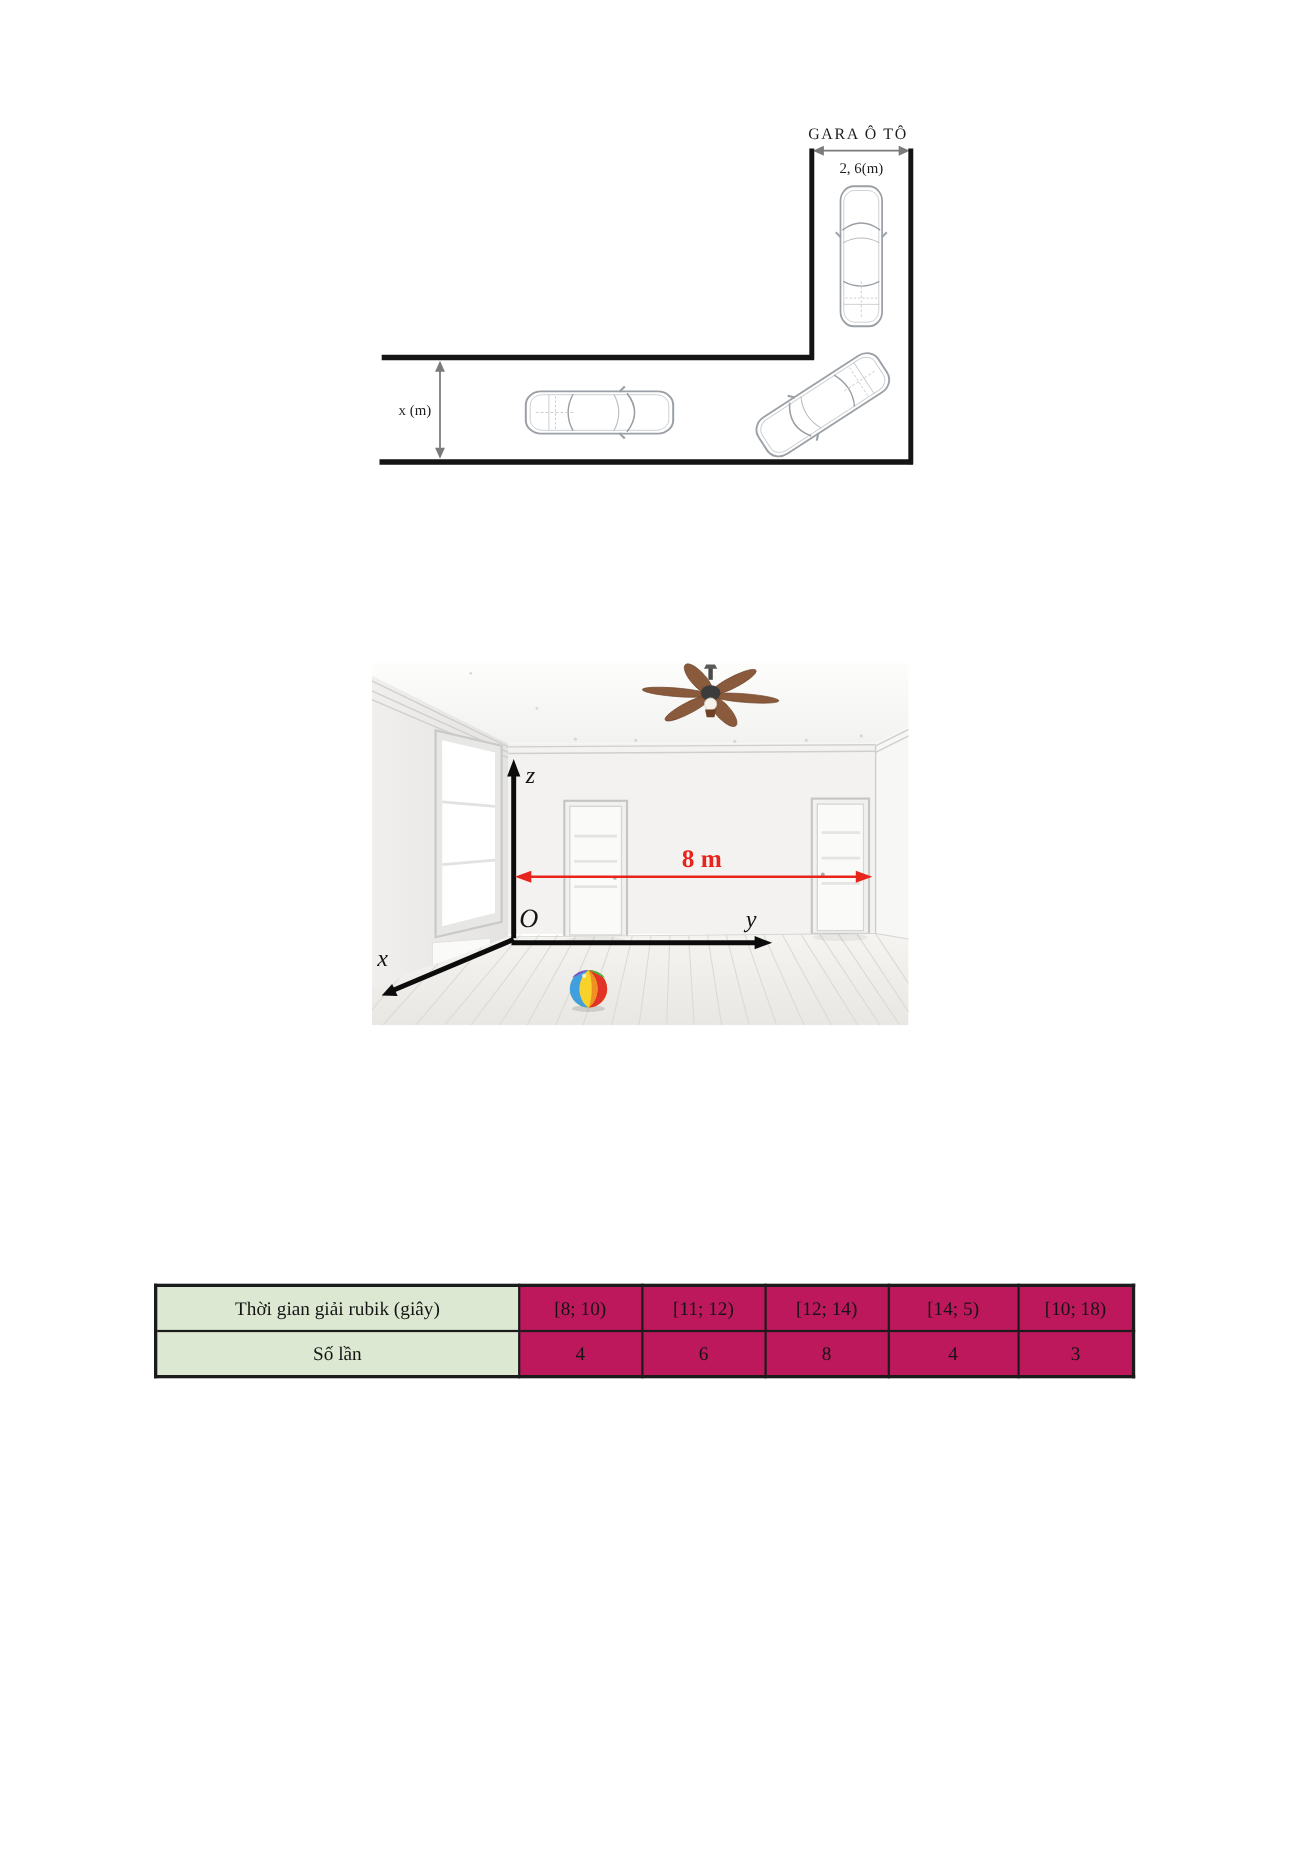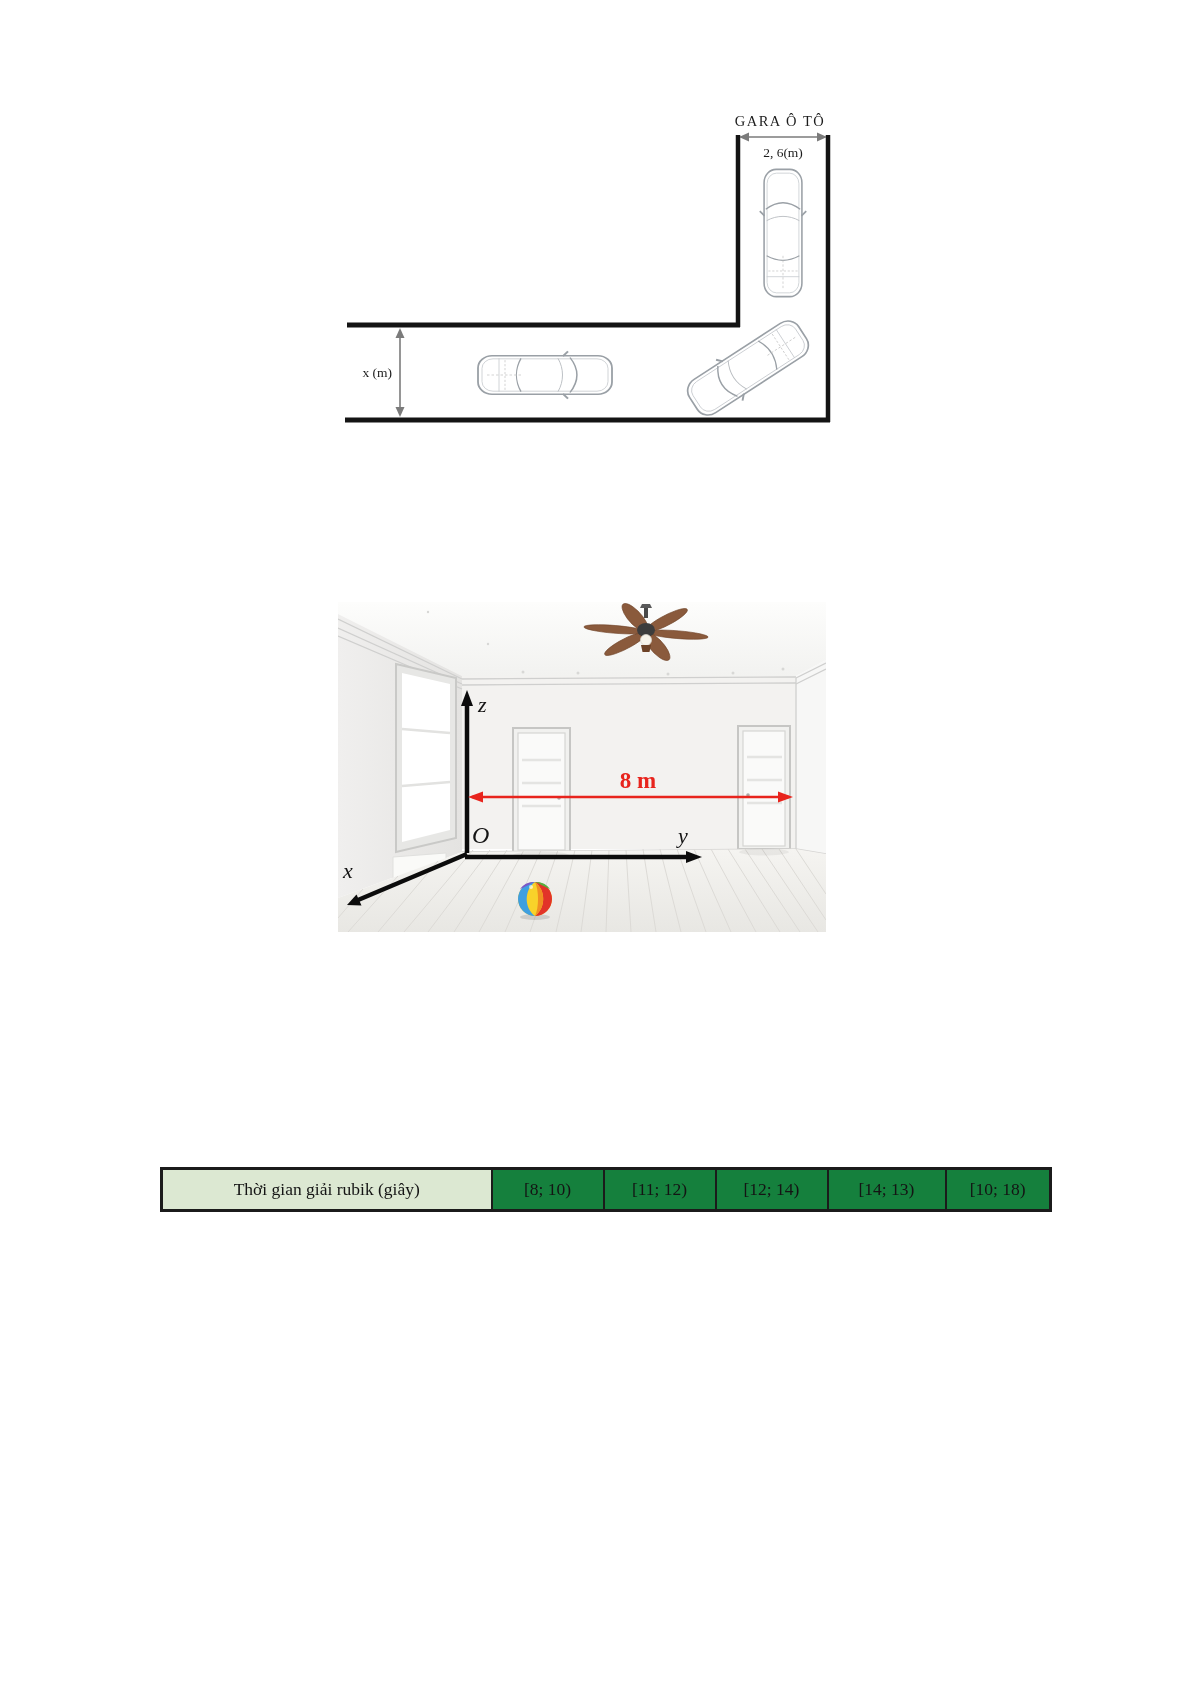--- a/index.html
+++ b/index.html
@@ -8,7 +8,7 @@
   .abs{position:absolute;}
   svg text{font-family:"Liberation Serif",serif;}
   
-  .freq-table{position:absolute;left:160px;top:1167px;border-collapse:collapse;table-layout:fixed;padding-left:36px;}
+  .freq-table{position:absolute;left:140px;top:1167px;border-collapse:collapse;table-layout:fixed;padding-left:36px;}
   .freq-table td{border:2px solid #1b1b1b;text-align:center;vertical-align:middle;
                  font-size:17.5px;color:#141414;padding:0;height:39px;background:#15803d;}
   .freq-table td.rowhead{background:#dce8d2;}

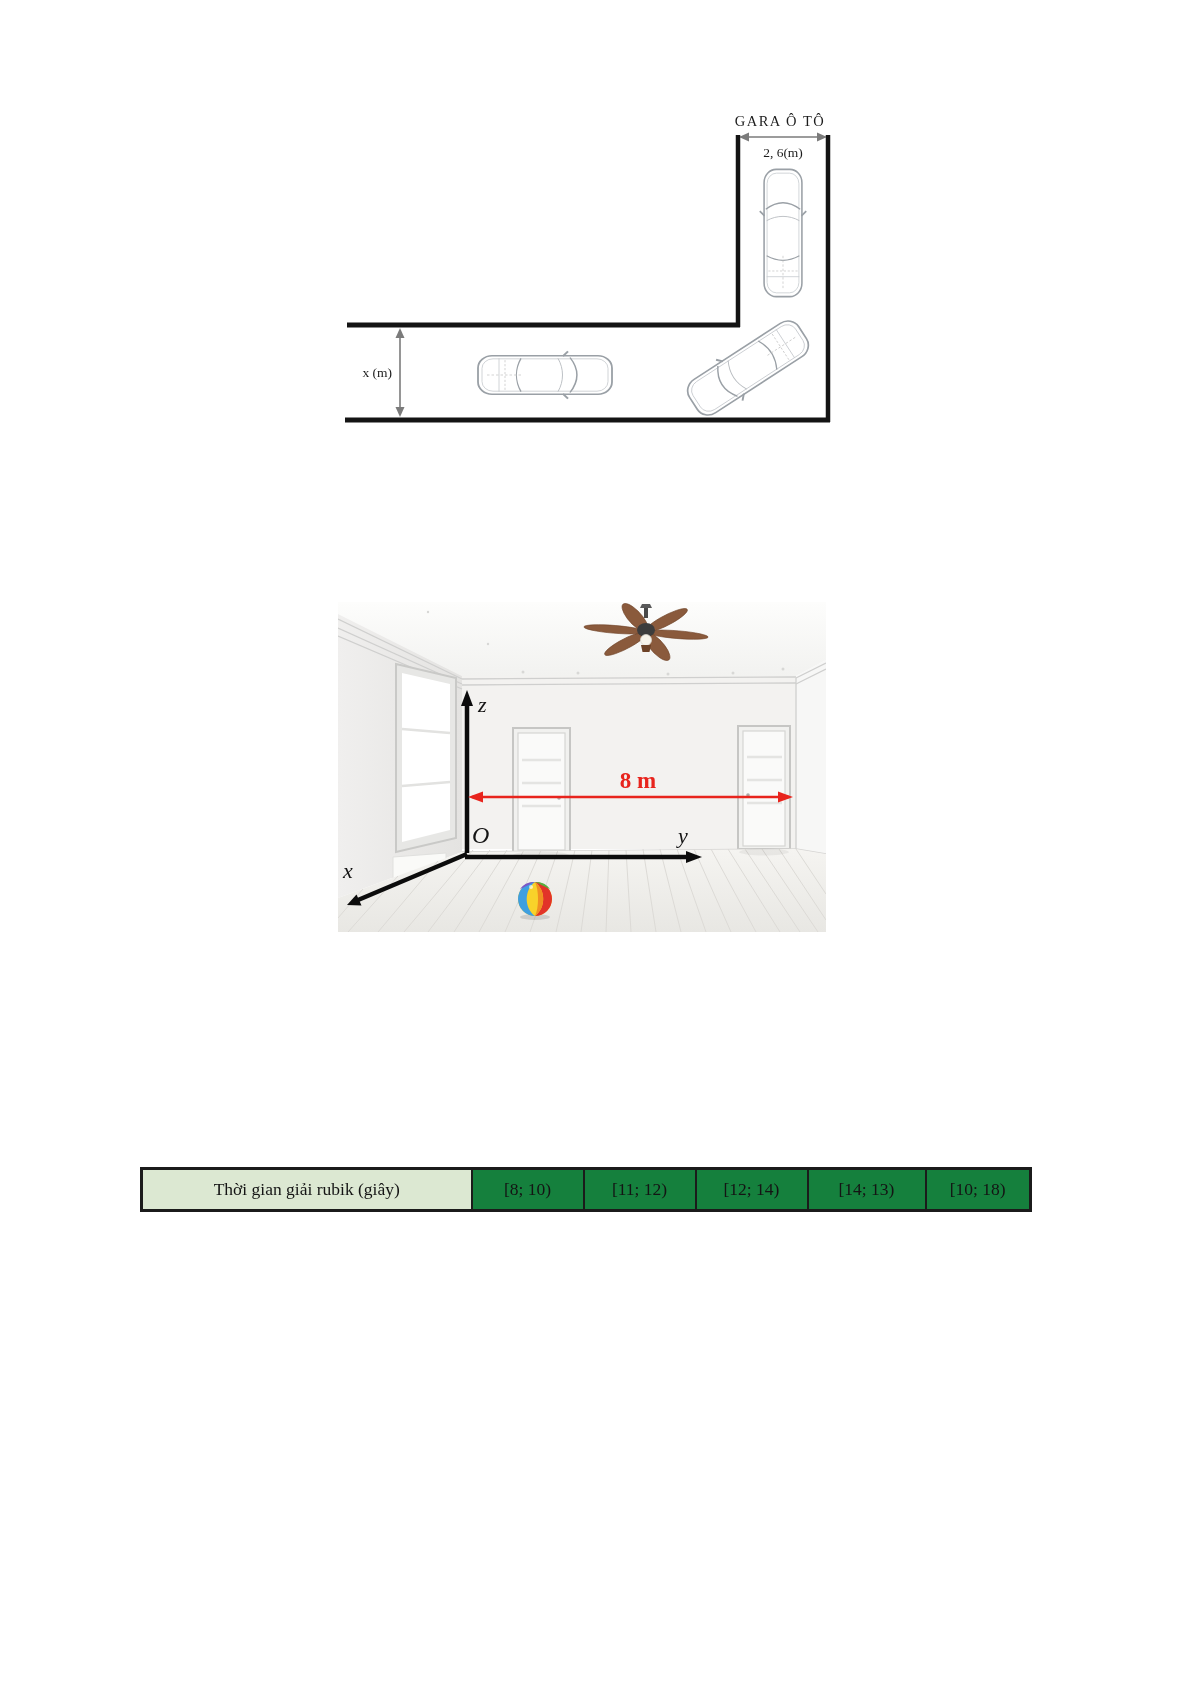--- a/index.html
+++ b/index.html
@@ -10,7 +10,7 @@
   
   .freq-table{position:absolute;left:140px;top:1167px;border-collapse:collapse;table-layout:fixed;padding-left:36px;}
   .freq-table td{border:2px solid #1b1b1b;text-align:center;vertical-align:middle;
-                 font-size:17.5px;color:#141414;padding:0;height:39px;background:#15803d;}
+                 font-size:17.5px;color:#141414;padding:0;height:39px;background:#be185d;}
   .freq-table td.rowhead{background:#dce8d2;}
   .freq-table{border:3px solid #1b1b1b;}
   

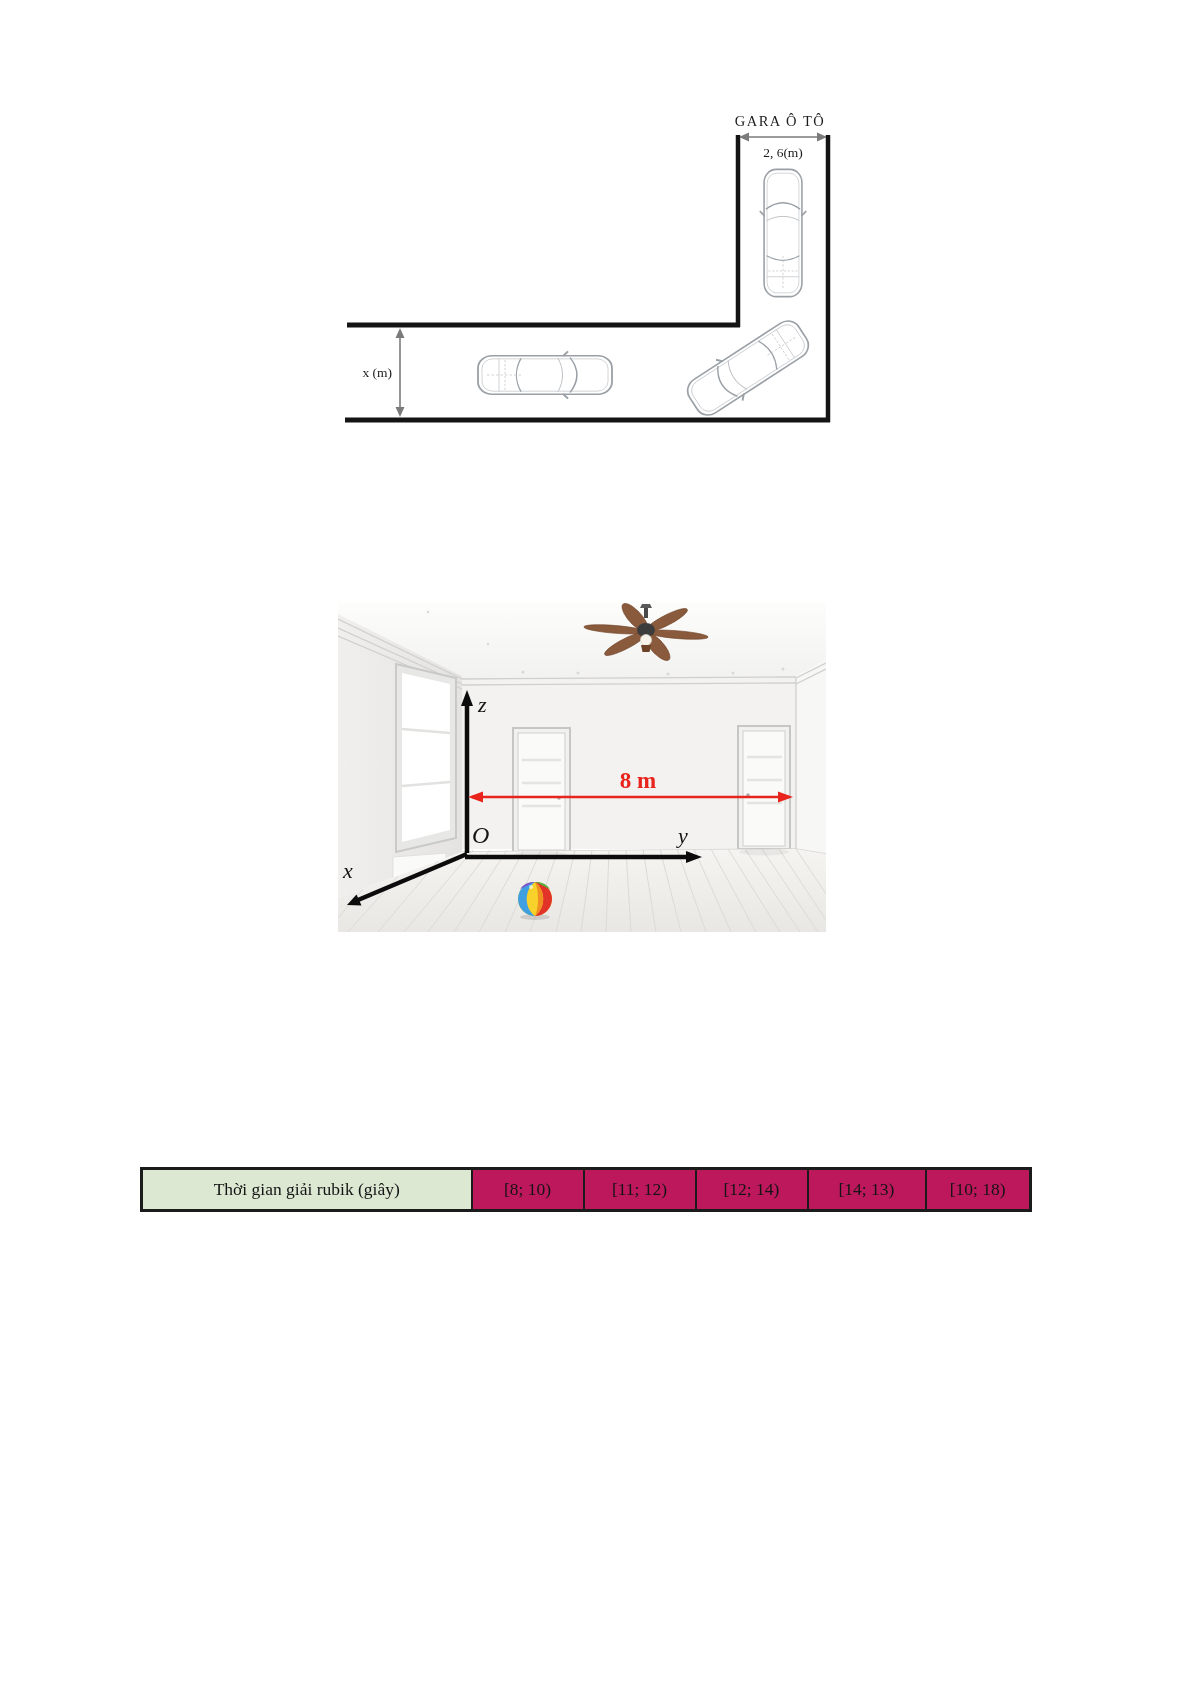--- a/index.html
+++ b/index.html
@@ -246,7 +246,7 @@
       <td>[8; 10)</td>
       <td>[11; 12)</td>
       <td>[12; 14)</td>
-      <td>[14; 13)</td>
+      <td>[14; 5)</td>
       <td>[10; 18)</td>
     </tr>
   </tbody>

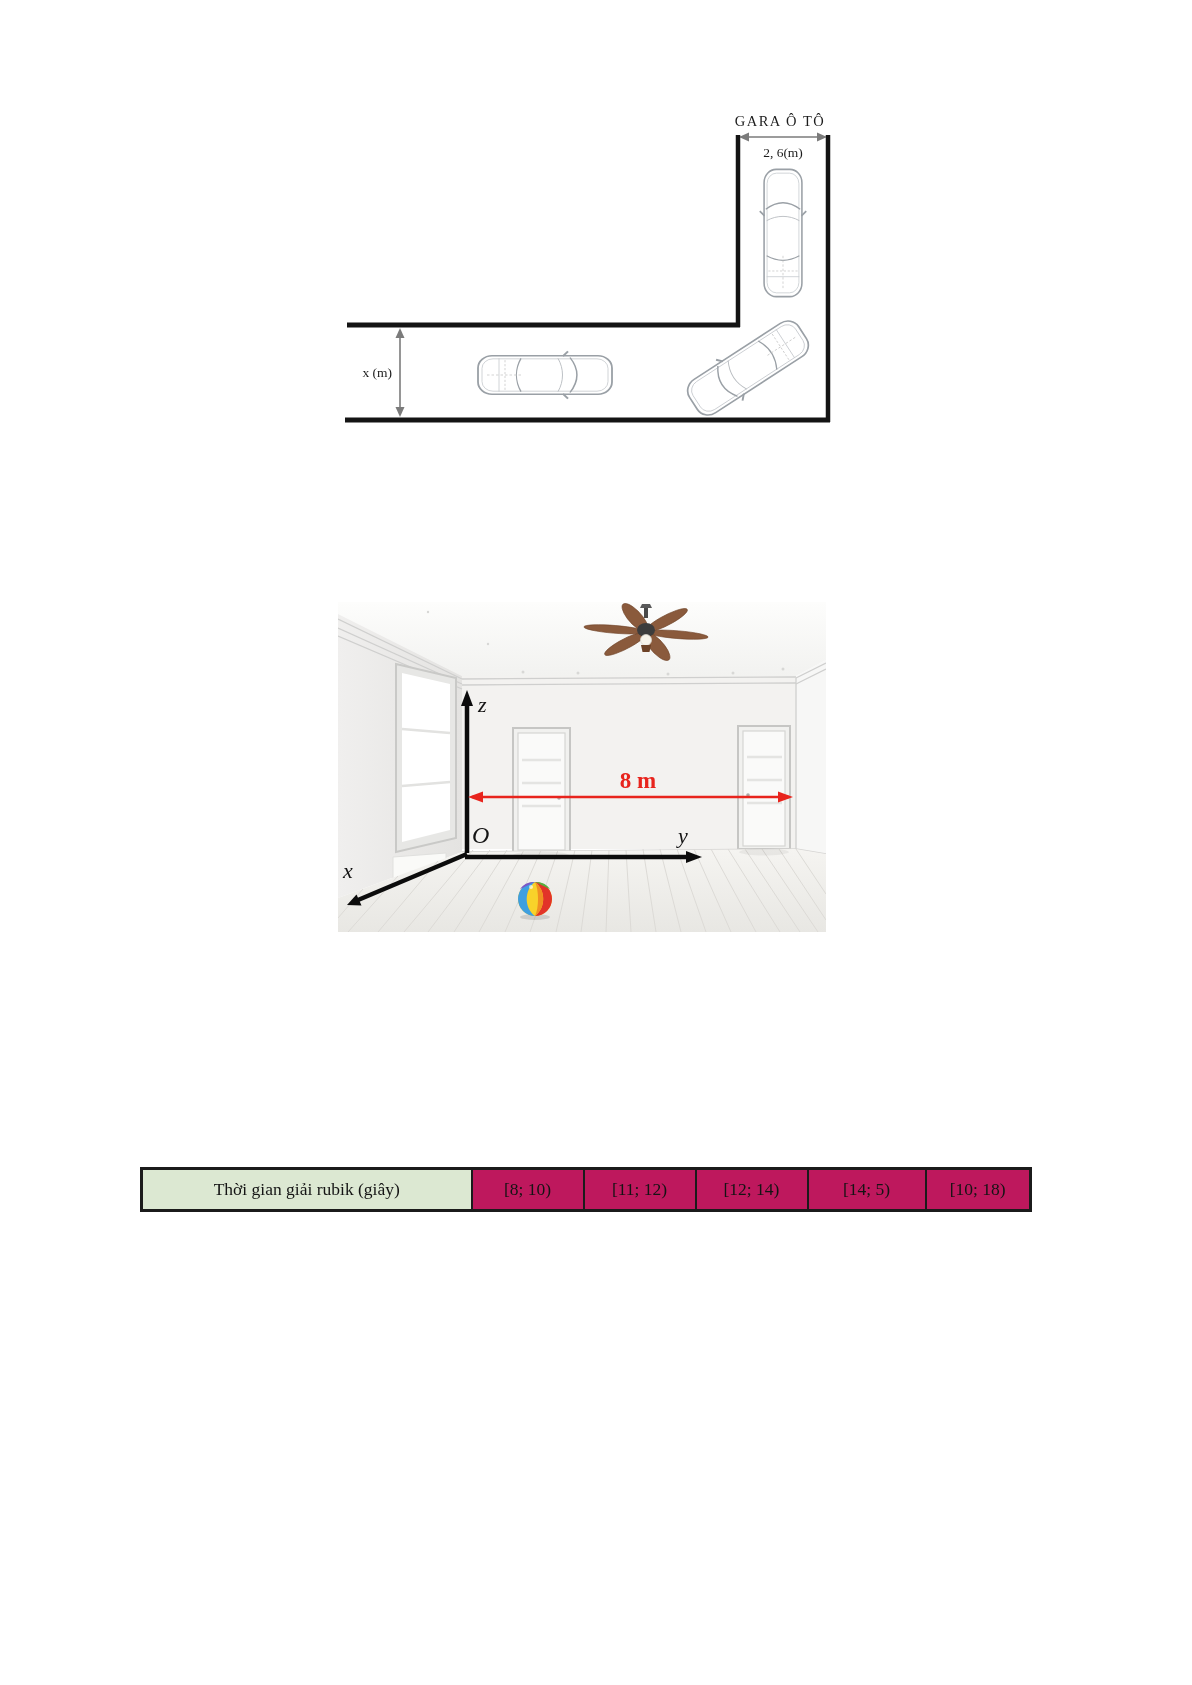--- a/index.html
+++ b/index.html
@@ -249,6 +249,14 @@
       <td>[14; 5)</td>
       <td>[10; 18)</td>
     </tr>
+    <tr>
+      <td class="rowhead">Số lần</td>
+      <td>4</td>
+      <td>6</td>
+      <td>8</td>
+      <td>4</td>
+      <td>3</td>
+    </tr>
   </tbody>
     </table>
 

